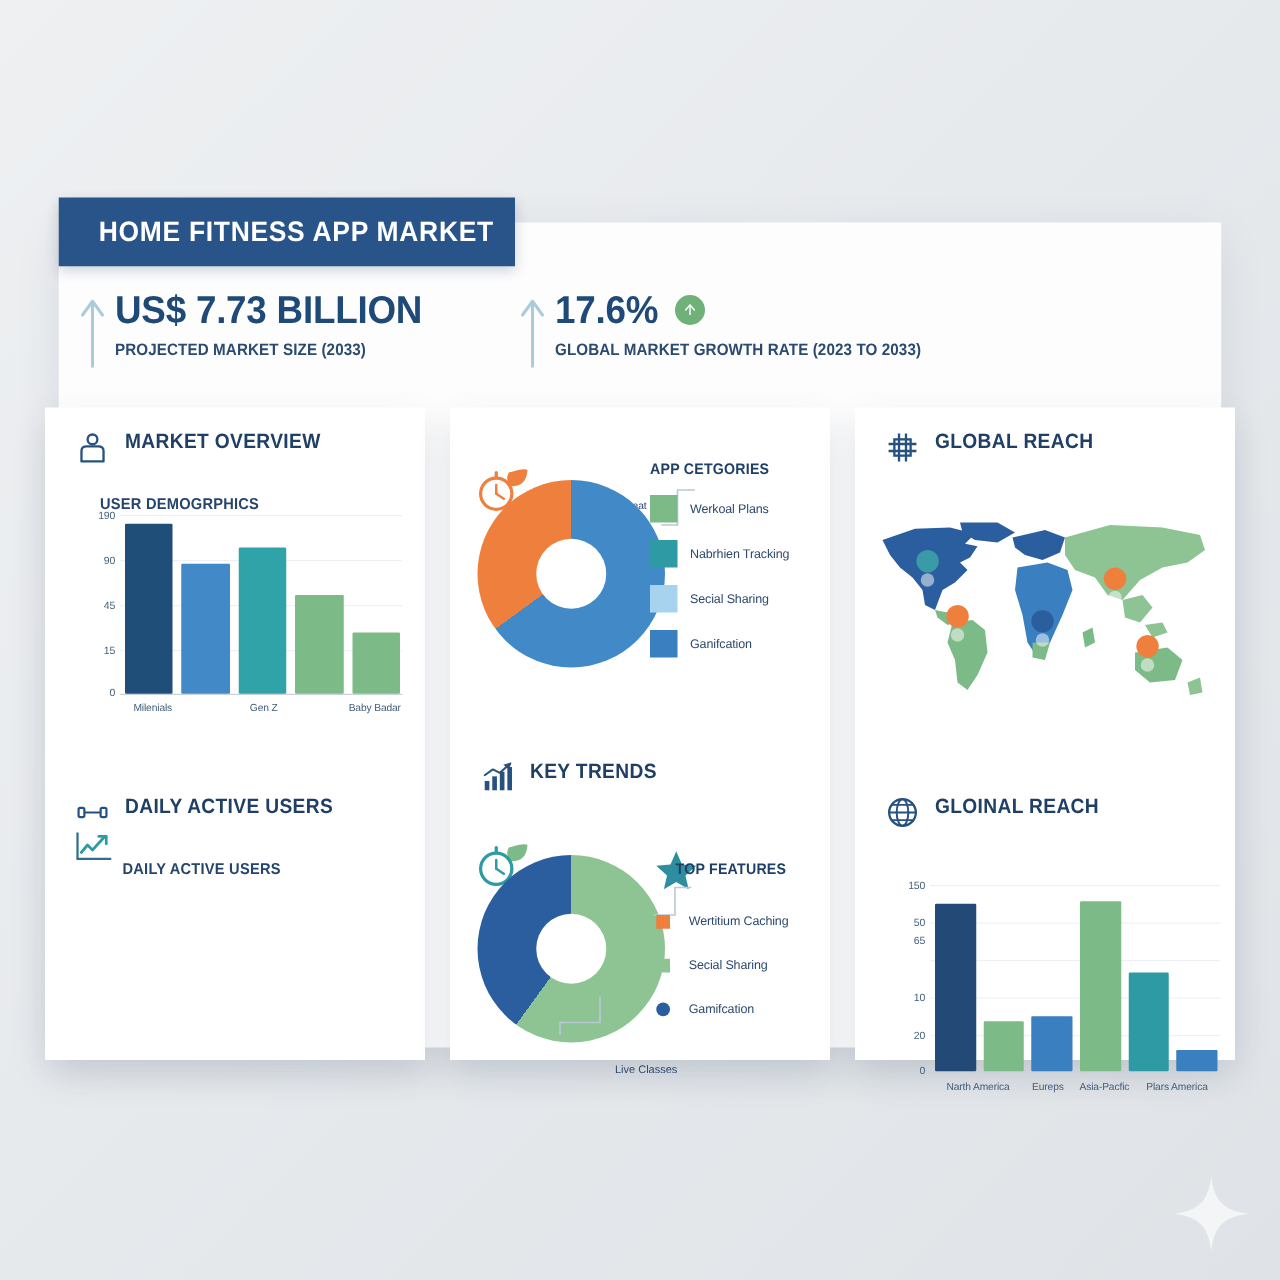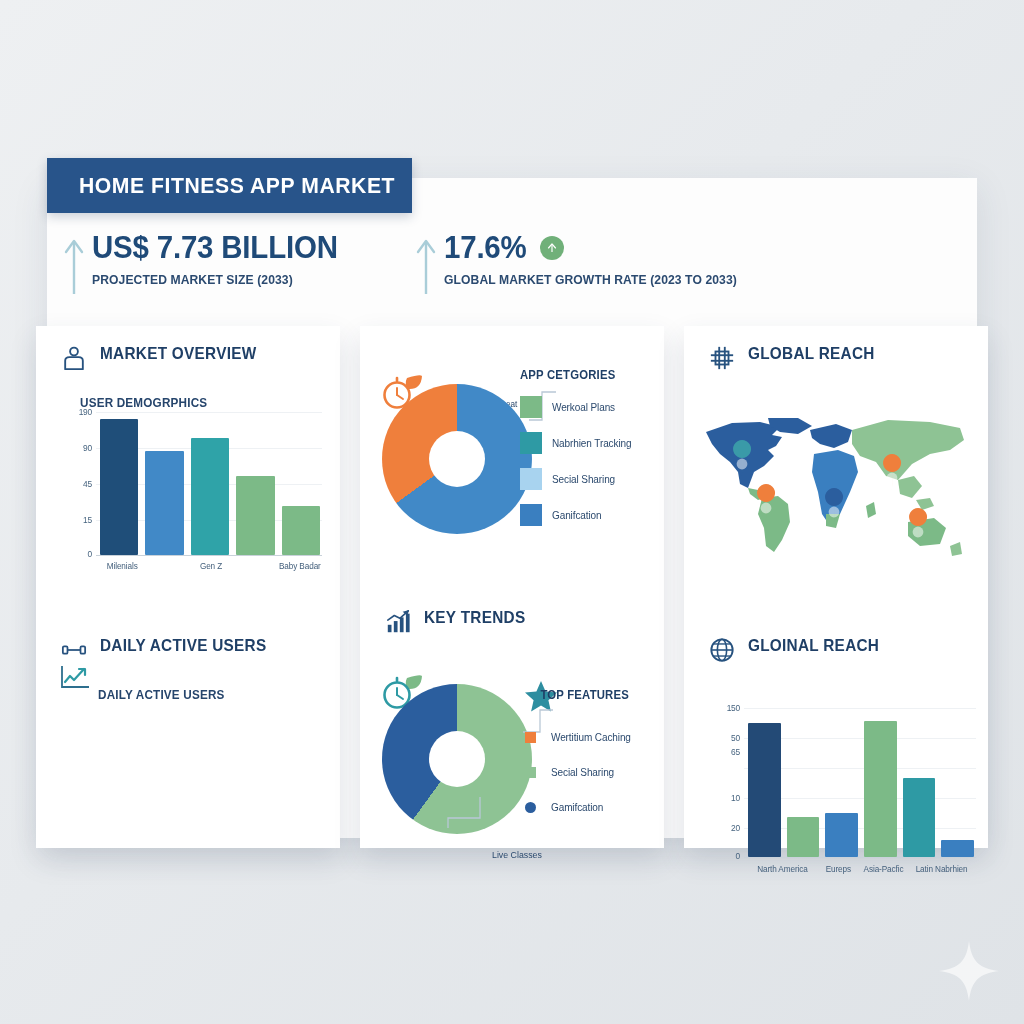--- a/index.html
+++ b/index.html
@@ -485,7 +485,7 @@
           <div class="bar-xlabel" style="flex:1.6;">Narth America</div>
           <div class="bar-xlabel" style="flex:1;">Eureps</div>
           <div class="bar-xlabel" style="flex:1.1;">Asia-Pacfic</div>
-          <div class="bar-xlabel" style="flex:1.6;">Latin Nabrhien</div>
+          <div class="bar-xlabel" style="flex:1.6;">Plars America</div>
         </div>
       </div>
     </div>

